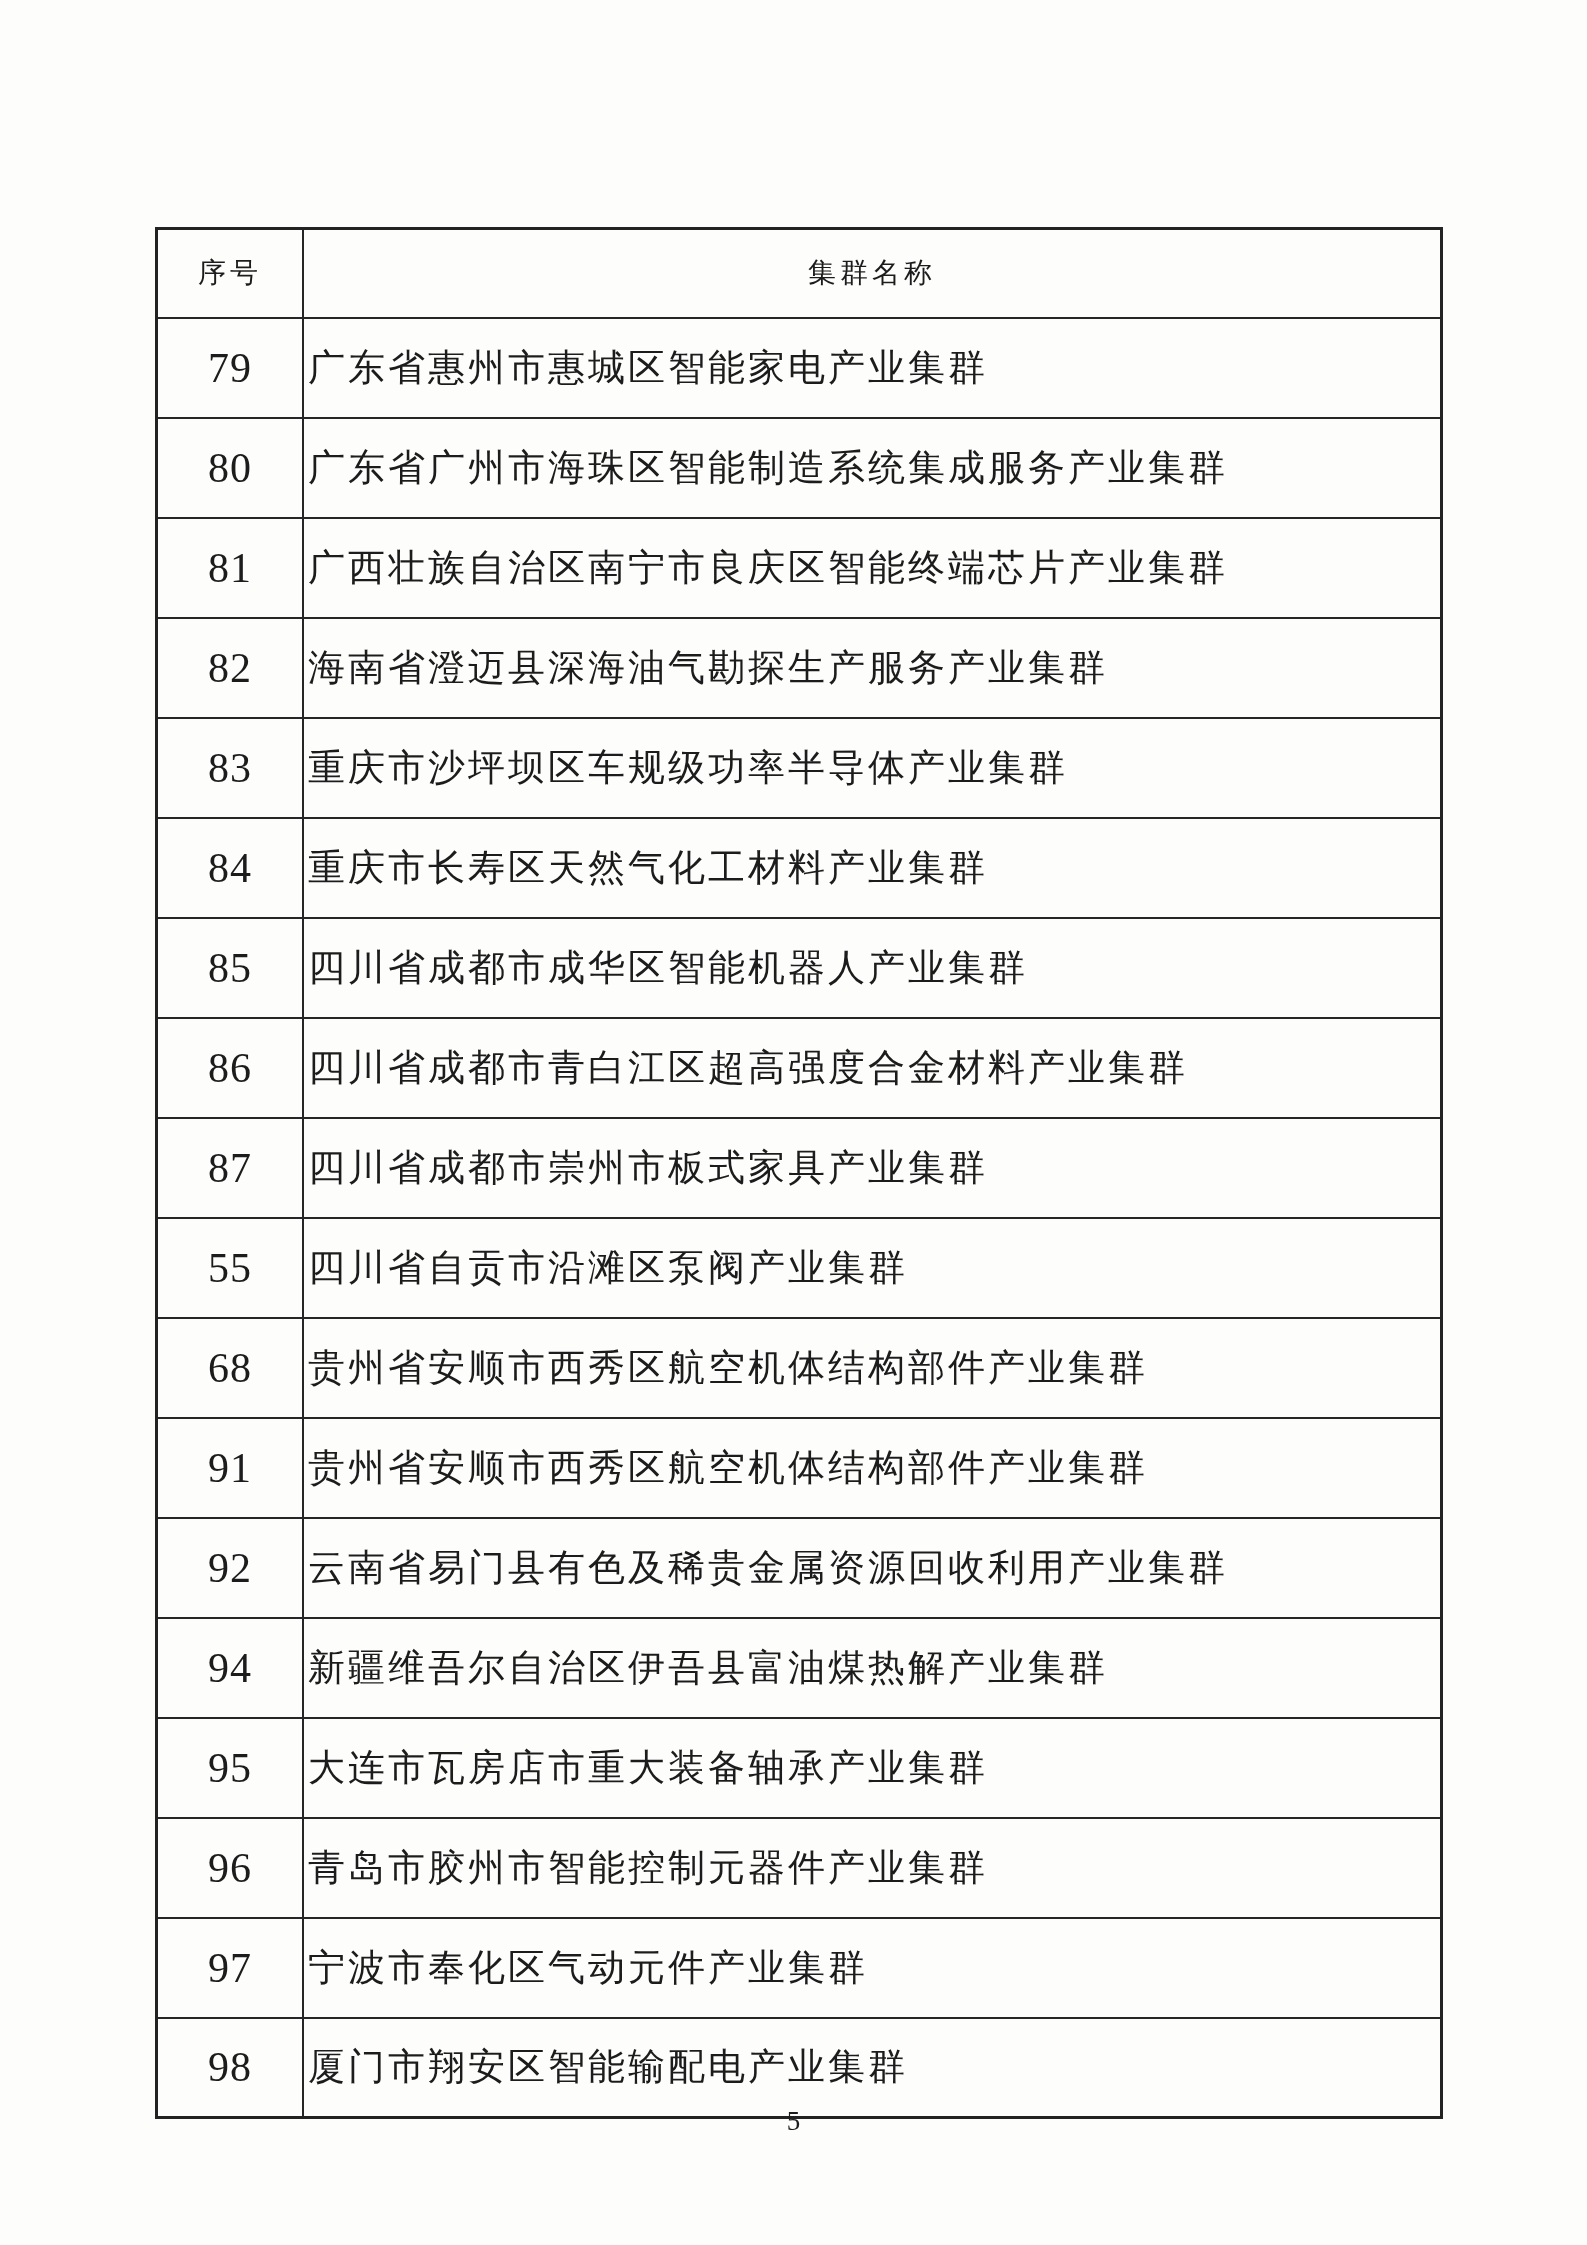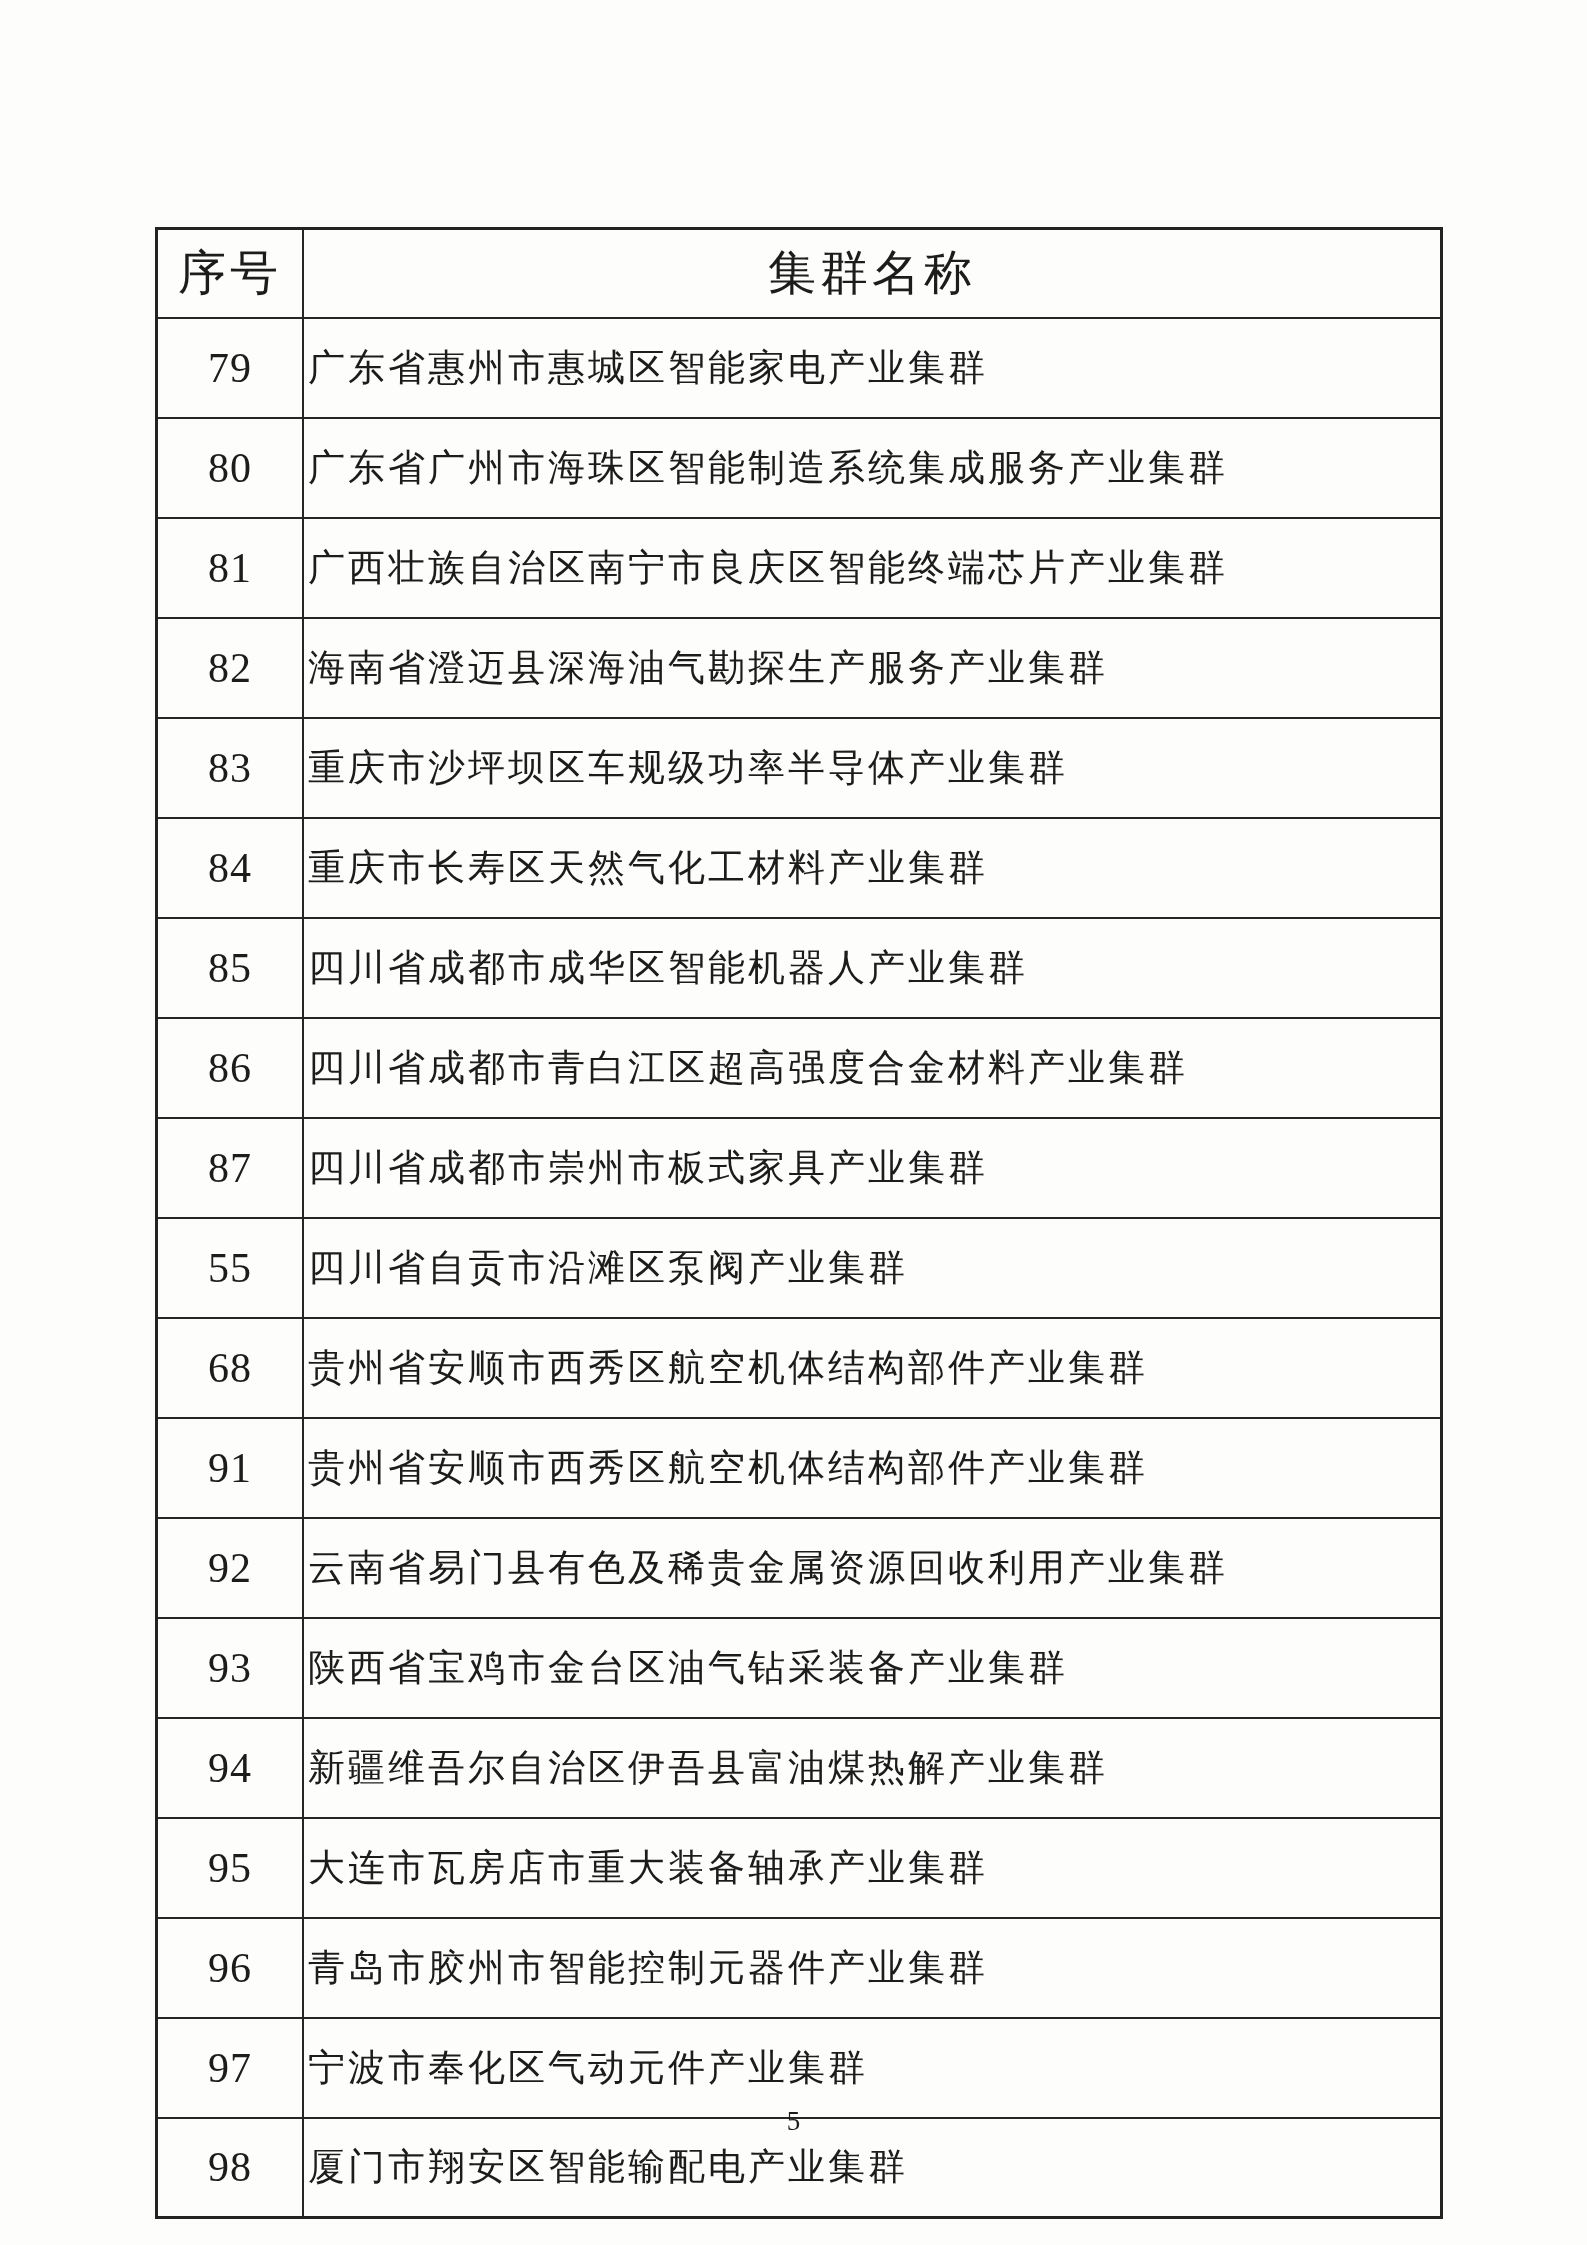--- a/index.html
+++ b/index.html
@@ -44,7 +44,7 @@
   }
   th {
     font-weight: normal;
-    font-size: 48px;
+    font-size: 28px;
     letter-spacing: 4px;
     text-align: center;
   }

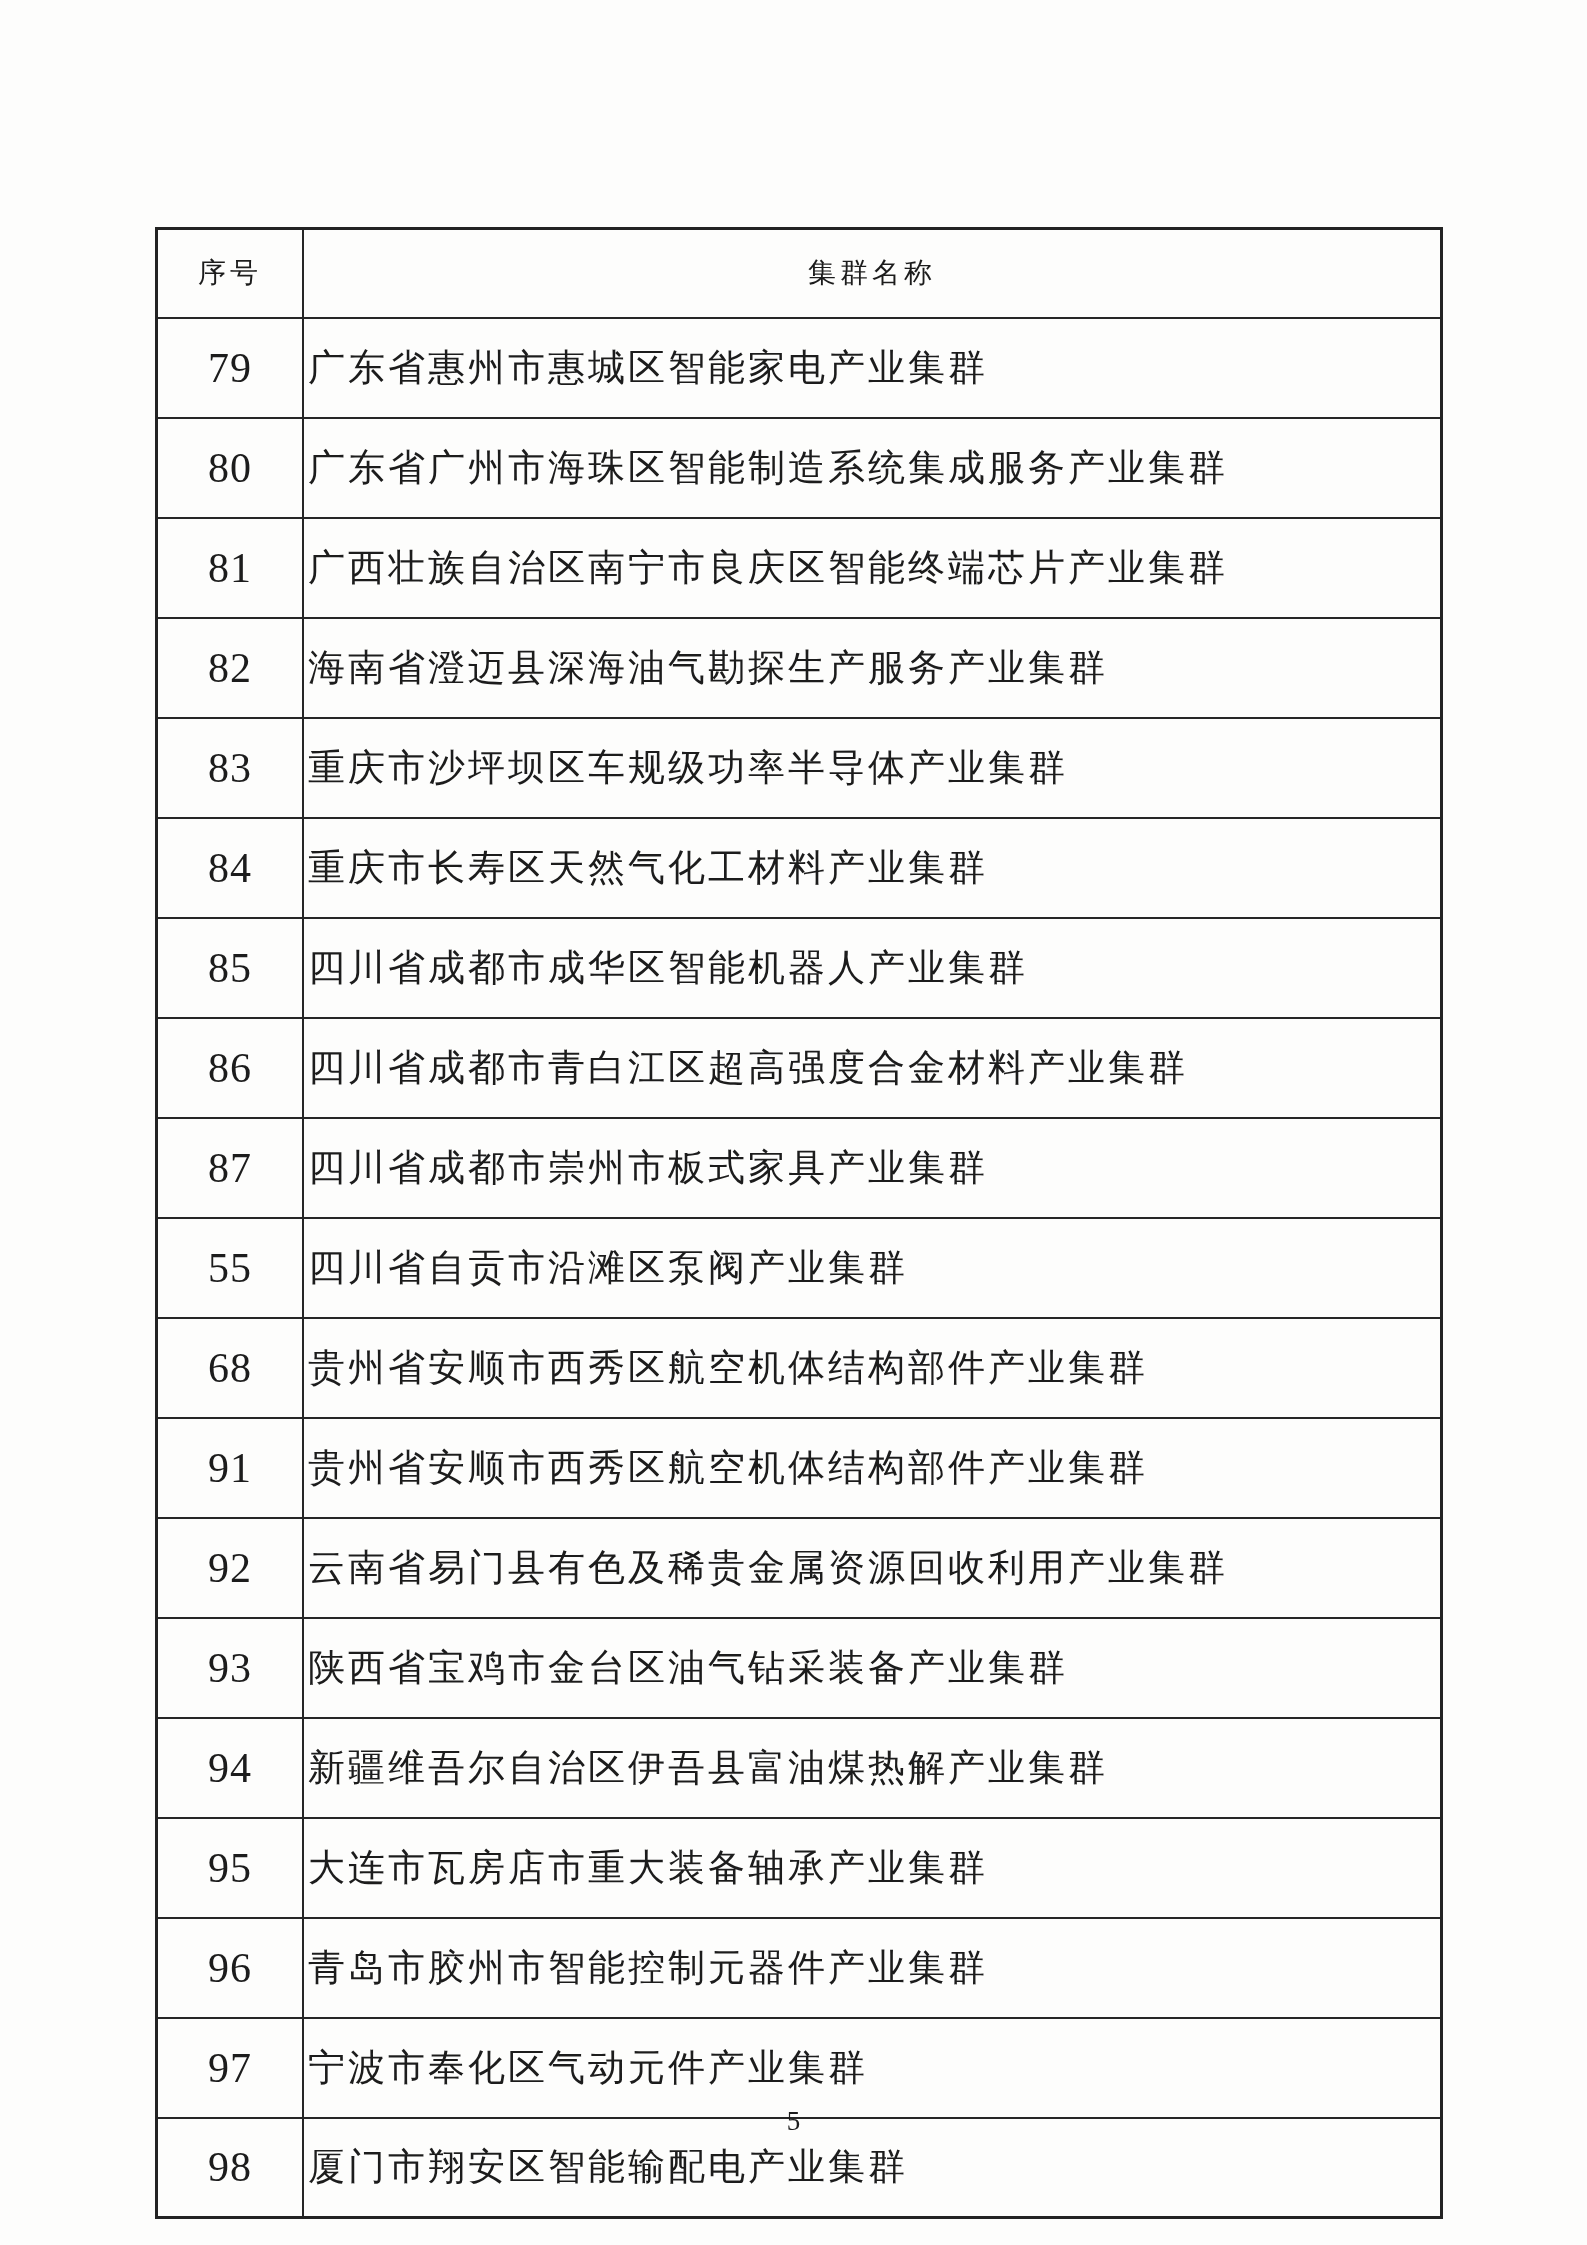--- a/index.html
+++ b/index.html
@@ -147,10 +147,6 @@
     <td class="cell-name">云南省易门县有色及稀贵金属资源回收利用产业集群</td>
   </tr>
 
-  <tr>
-    <td class="cell-no">93</td>
-    <td class="cell-name">陕西省宝鸡市金台区油气钻采装备产业集群</td>
-  </tr>
 
   <tr>
     <td class="cell-no">94</td>

